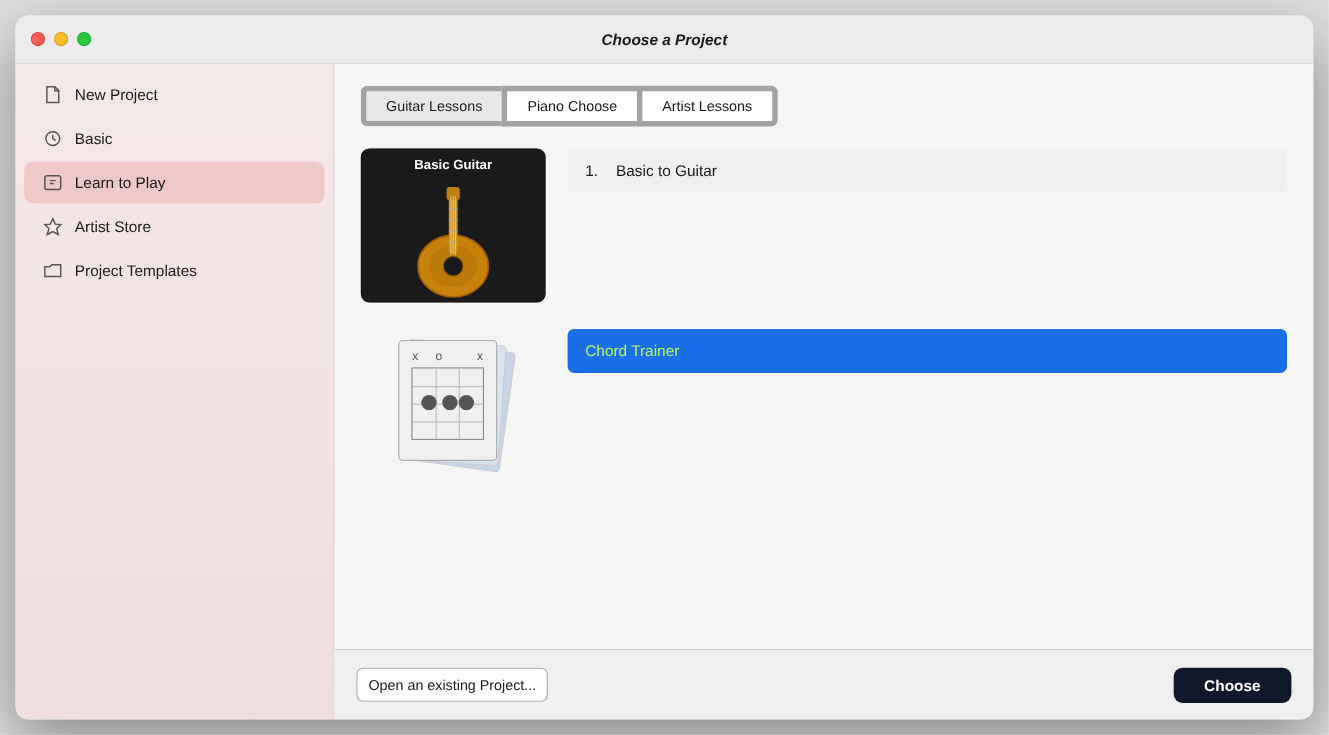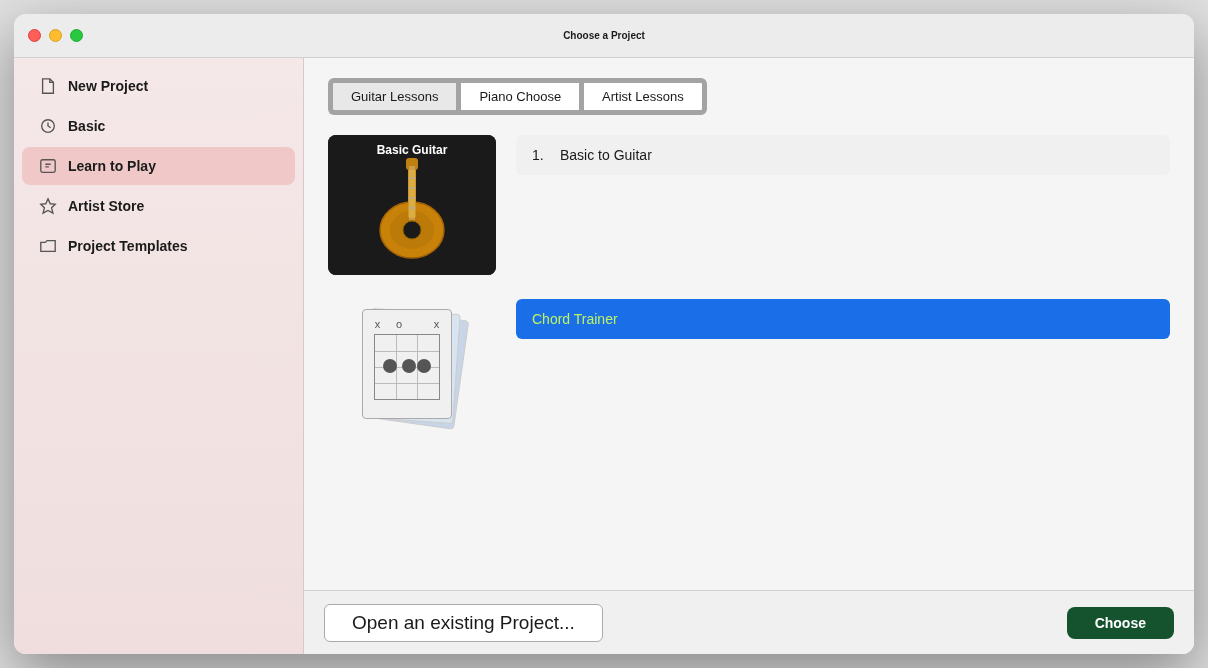--- a/index.html
+++ b/index.html
@@ -54,9 +54,10 @@
     .tl-maximize { background: #28c840; border: 1px solid #1eab30; }
 
     .title-bar-text {
-      font-size: 10px;
+      font-size: 14px;
       font-weight: 600;
       color: #1a1a1a;
+      font-style: italic;
     }
 
     .content {

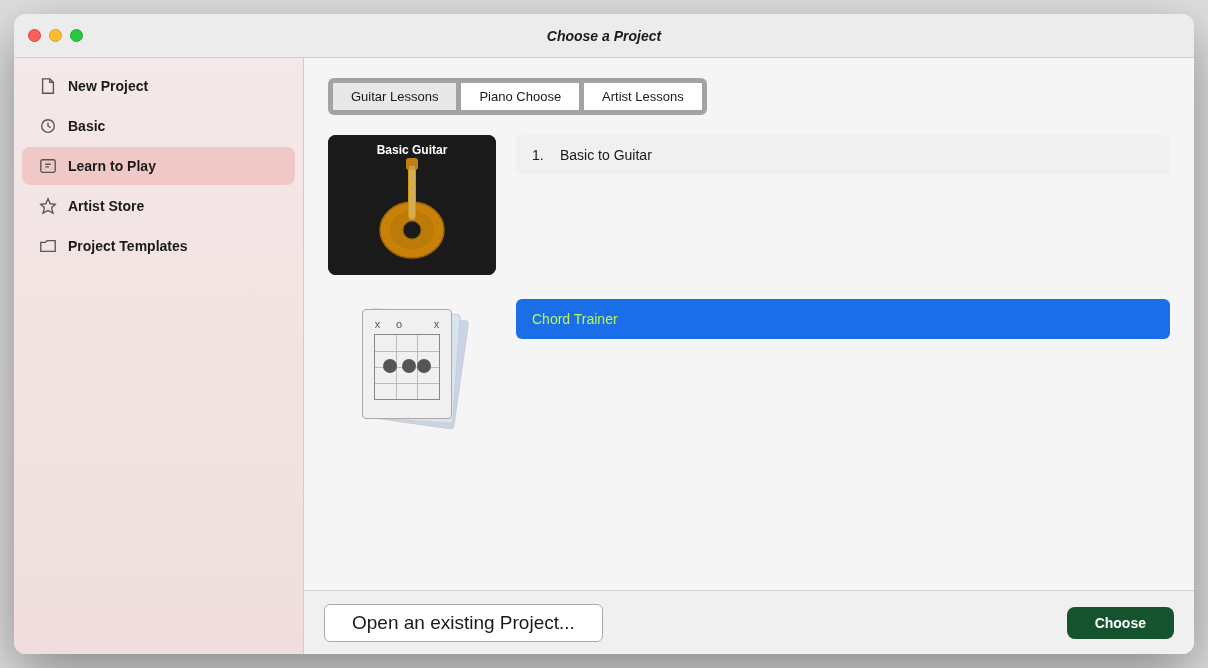--- a/index.html
+++ b/index.html
@@ -74,7 +74,6 @@
       padding: 8px 0;
       display: flex;
       flex-direction: column;
-      font-weight: bold;
     }
 
     .sidebar-item {

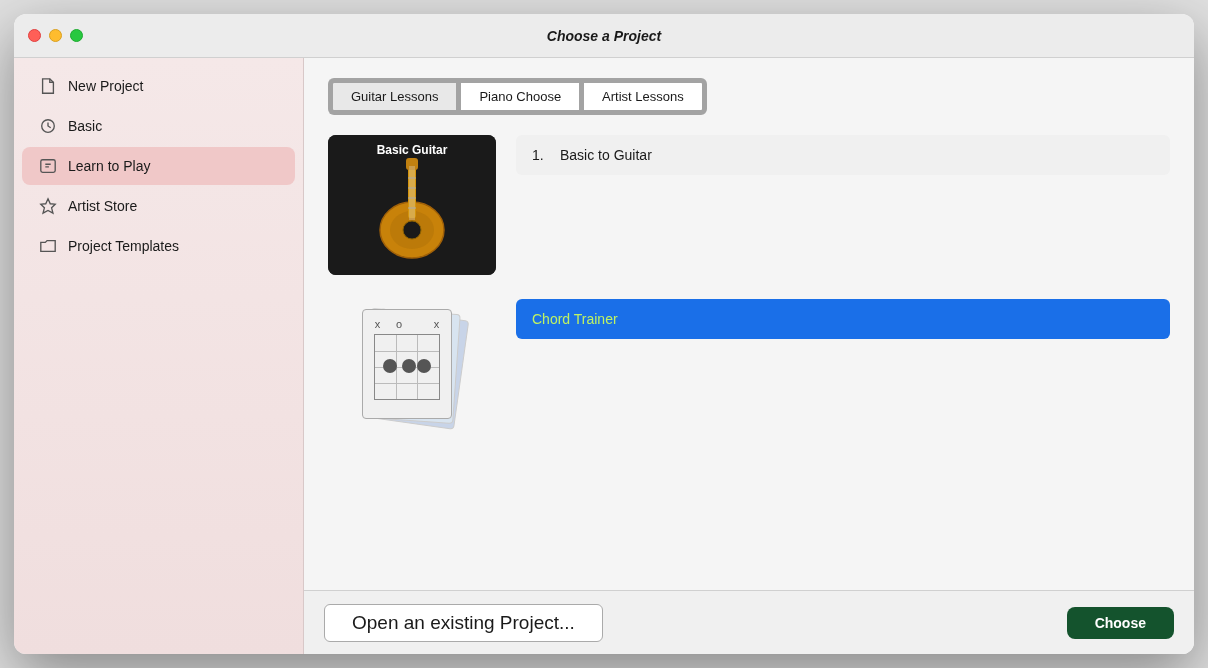--- a/index.html
+++ b/index.html
@@ -185,7 +185,7 @@
       height: 100%;
       background: #1a1a1a;
       display: flex;
-      align-items: center;
+      align-items: flex-end;
       justify-content: center;
       position: relative;
     }

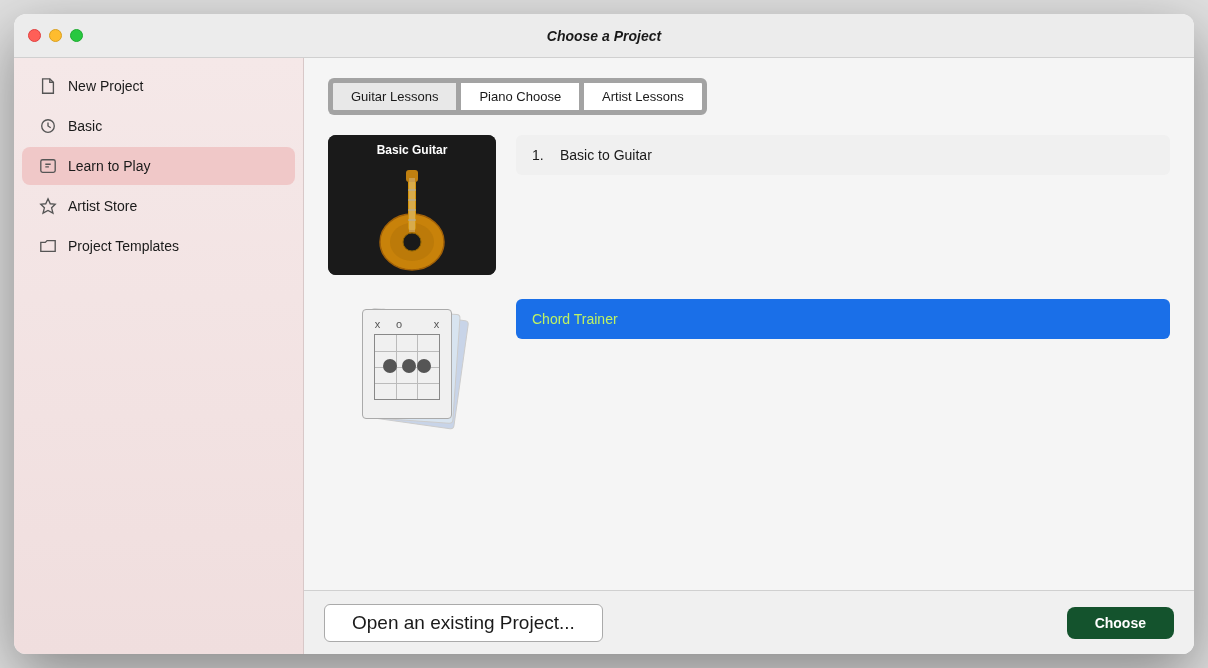--- a/index.html
+++ b/index.html
@@ -327,8 +327,8 @@
     }
 
     .btn-open {
-      padding: 7px 27px;
-      font-size: 19px;
+      padding: 7px 10px;
+      font-size: 13px;
       background: white;
       border: 1px solid #aaa;
       border-radius: 6px;

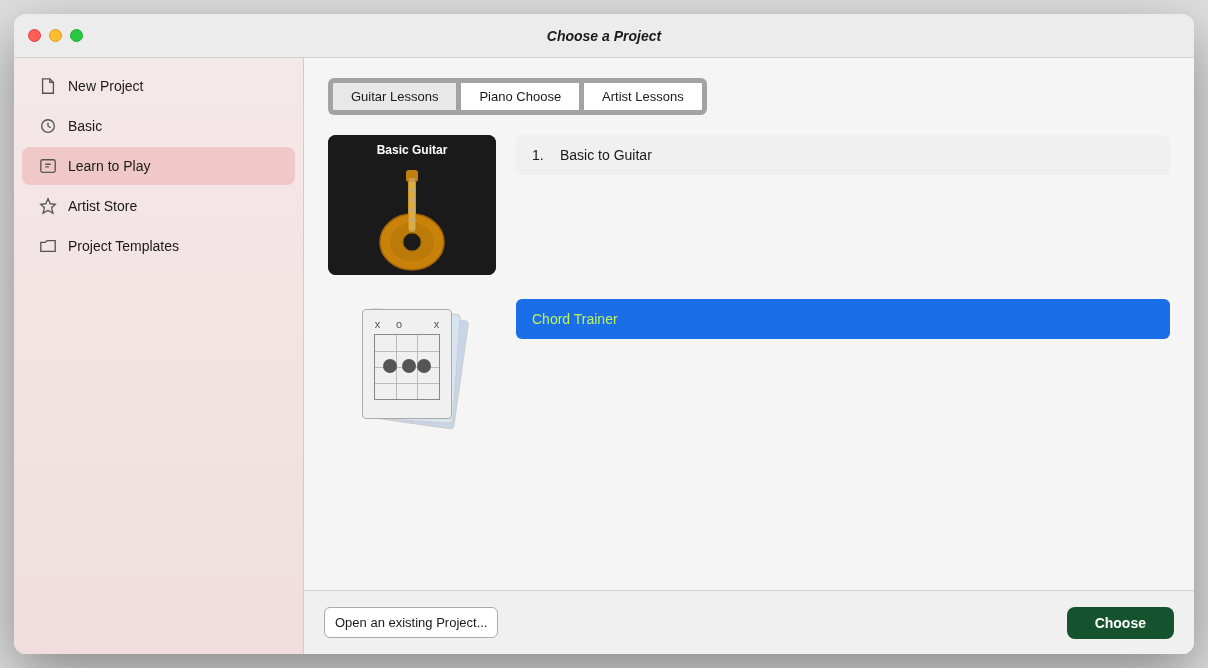--- a/index.html
+++ b/index.html
@@ -341,7 +341,7 @@
       padding: 8px 28px;
       font-size: 14px;
       font-weight: 600;
-      background: #14532d;
+      background: #0f172a;
       color: white;
       border: none;
       border-radius: 8px;

